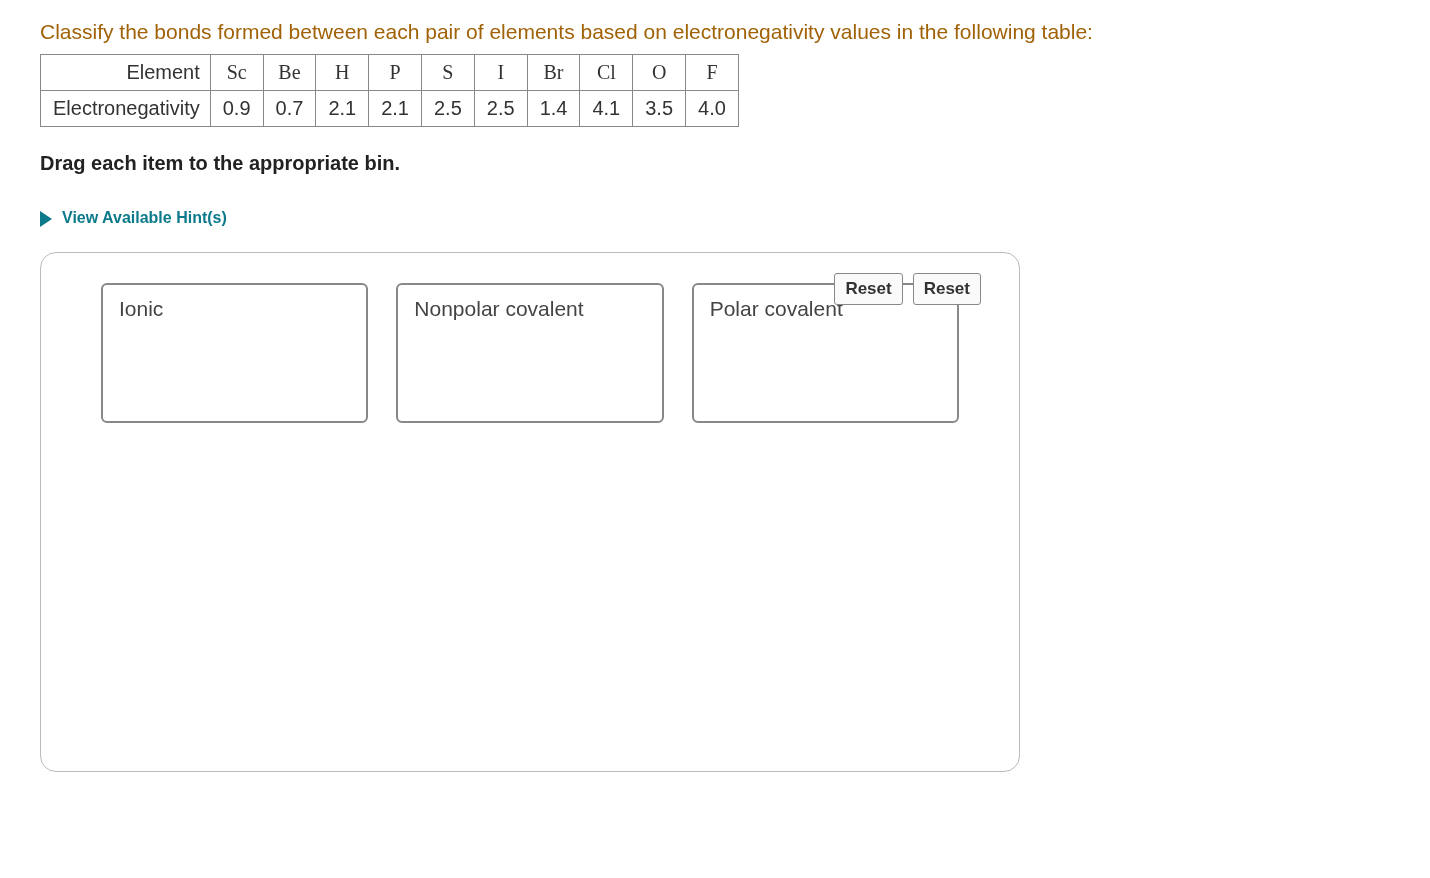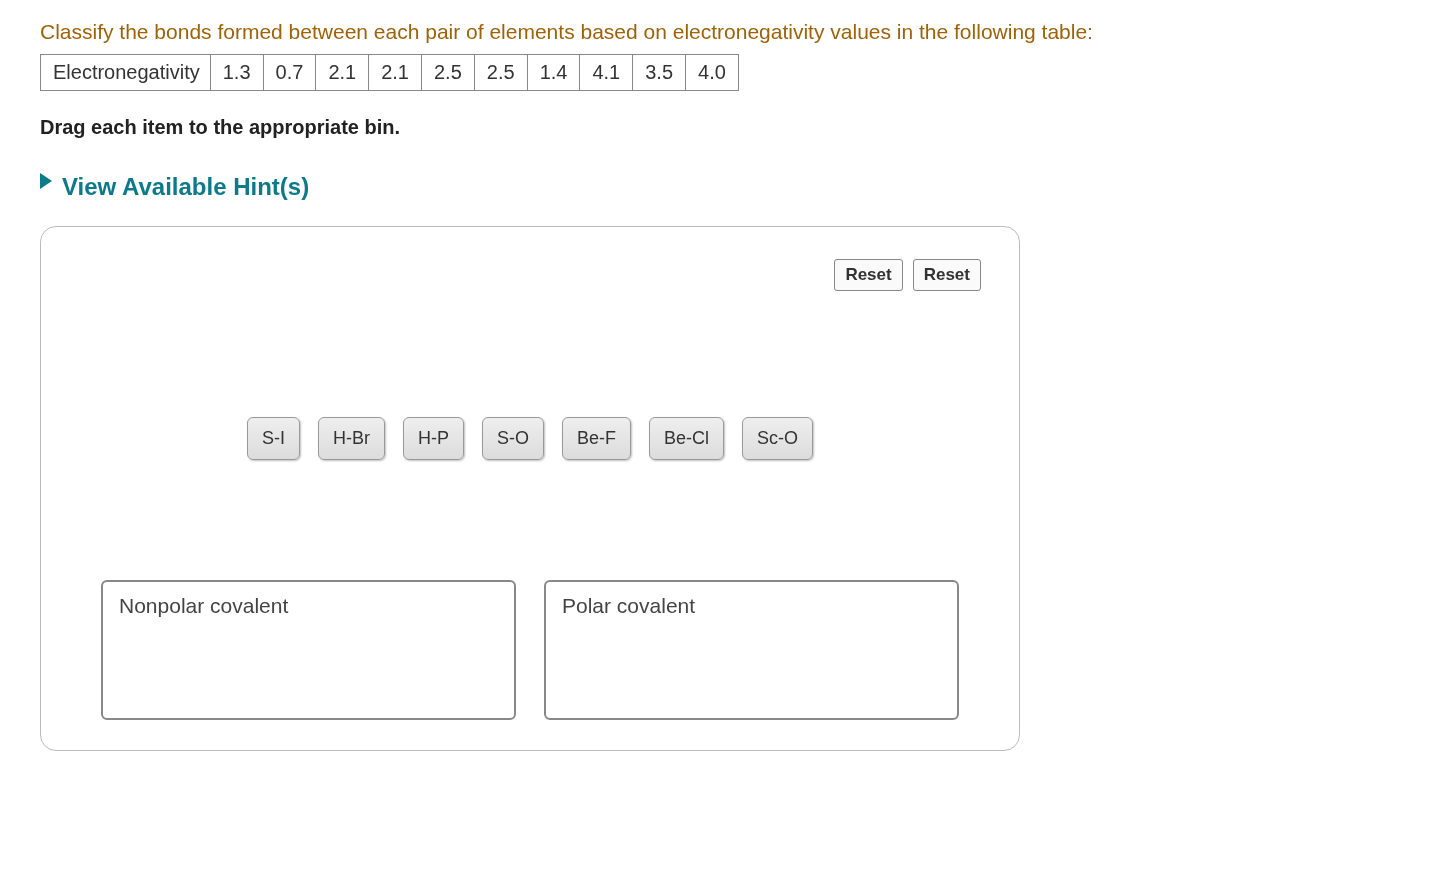--- a/index.html
+++ b/index.html
@@ -132,6 +132,19 @@
 
 <table class="en-table">
   <tbody>
+      <tr>
+    <td class="row-label">Element</td>
+    <td class="element-symbol">Sc</td>
+    <td class="element-symbol">Be</td>
+    <td class="element-symbol">H</td>
+    <td class="element-symbol">P</td>
+    <td class="element-symbol">S</td>
+    <td class="element-symbol">I</td>
+    <td class="element-symbol">Br</td>
+    <td class="element-symbol">Cl</td>
+    <td class="element-symbol">O</td>
+    <td class="element-symbol">F</td>
+  </tr>
   <tr>
     <td class="row-label">Electronegativity</td>
     <td>1.3</td>

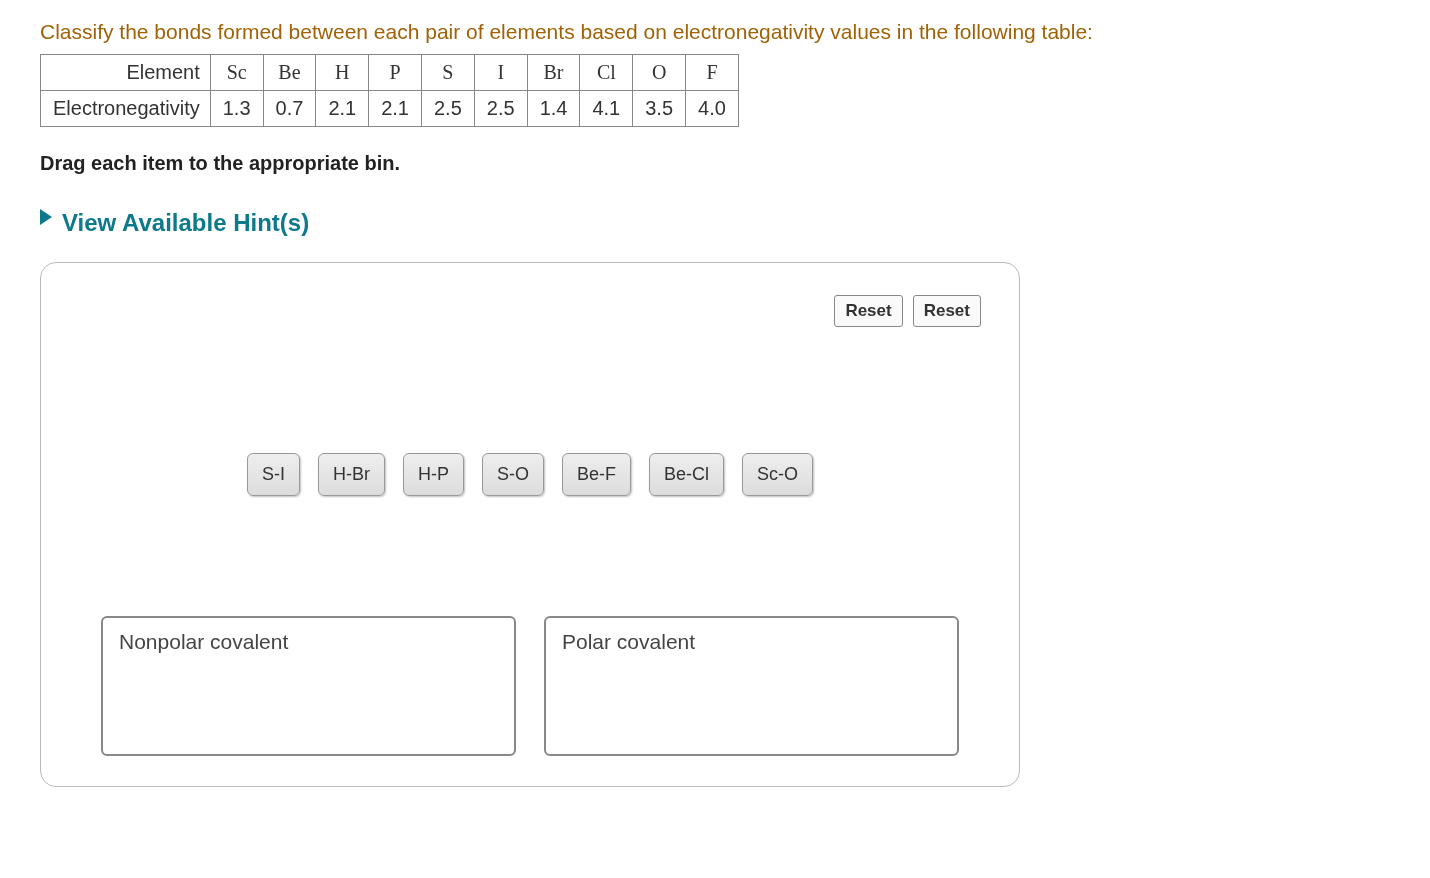--- a/index.html
+++ b/index.html
@@ -147,7 +147,7 @@
   </tr>
   <tr>
     <td class="row-label">Electronegativity</td>
-    <td>1.3</td>
+    <td>0.9</td>
     <td>0.7</td>
     <td>2.1</td>
     <td>2.1</td>

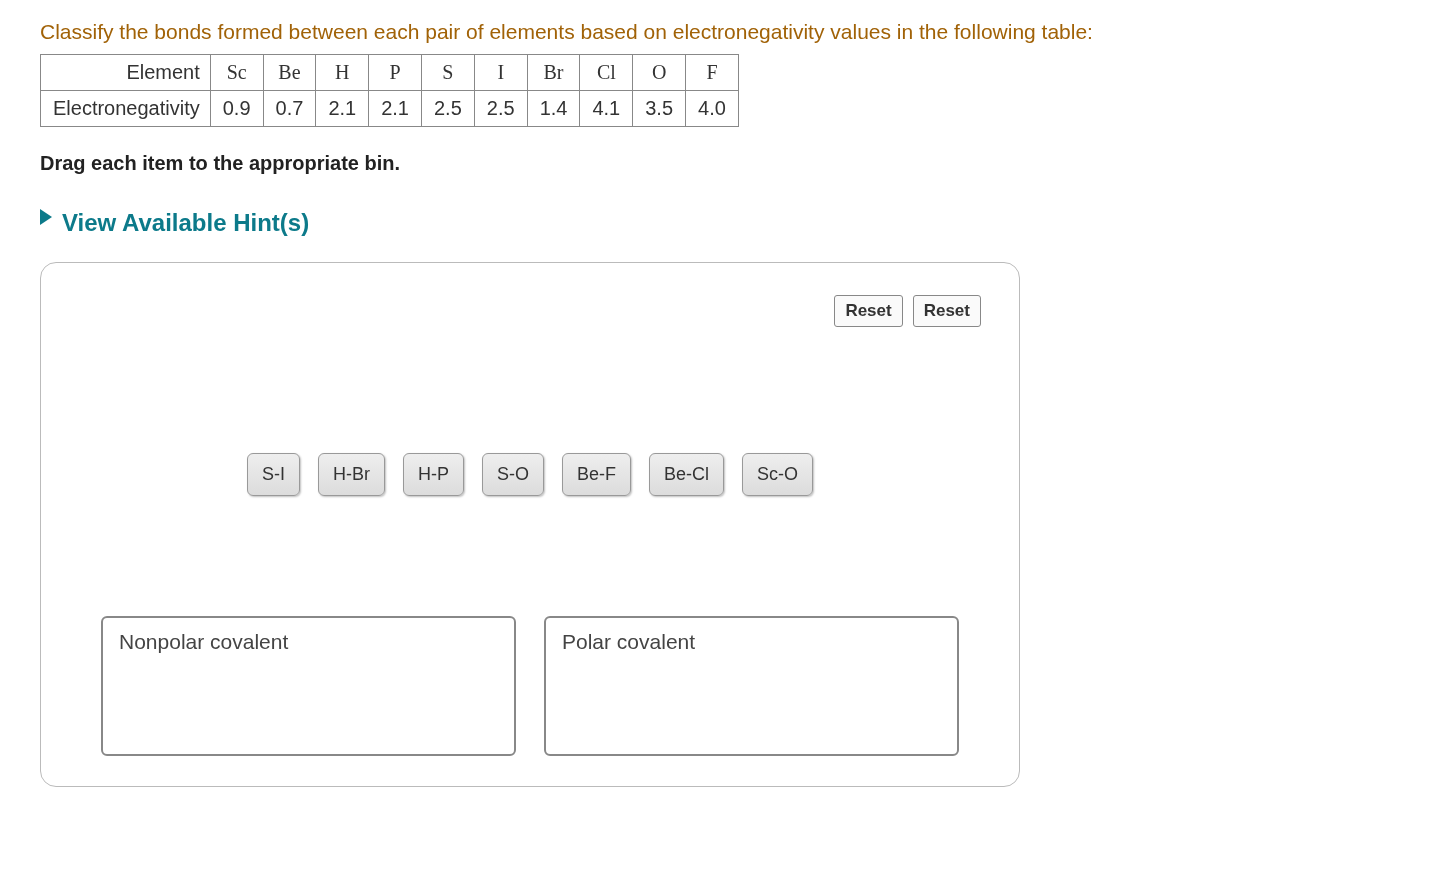--- a/index.html
+++ b/index.html
@@ -47,9 +47,9 @@
     }
     .hints-toggle {
       display: flex;
-      align-items: flex-start;
+      align-items: flex-end;
       color: #0c7a8a;
-      font-size: 24px;
+      font-size: 16px;
       font-weight: bold;
       cursor: pointer;
       margin-bottom: 25px;

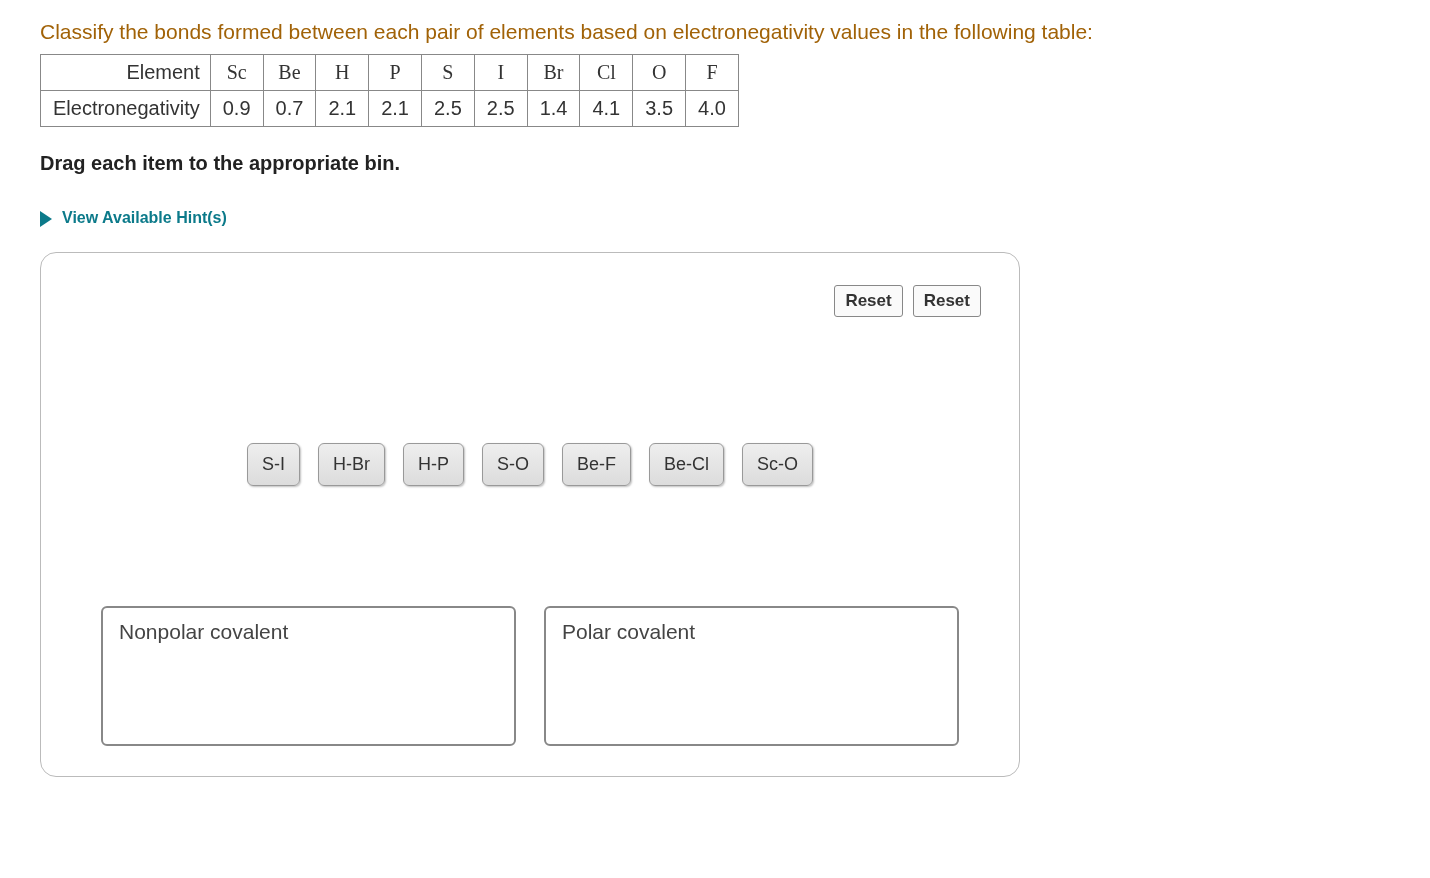--- a/index.html
+++ b/index.html
@@ -72,7 +72,7 @@
     }
     .toolbar {
       position: absolute;
-      top: 32px;
+      top: 20px;
       right: 38px;
       display: flex;
       gap: 10px;

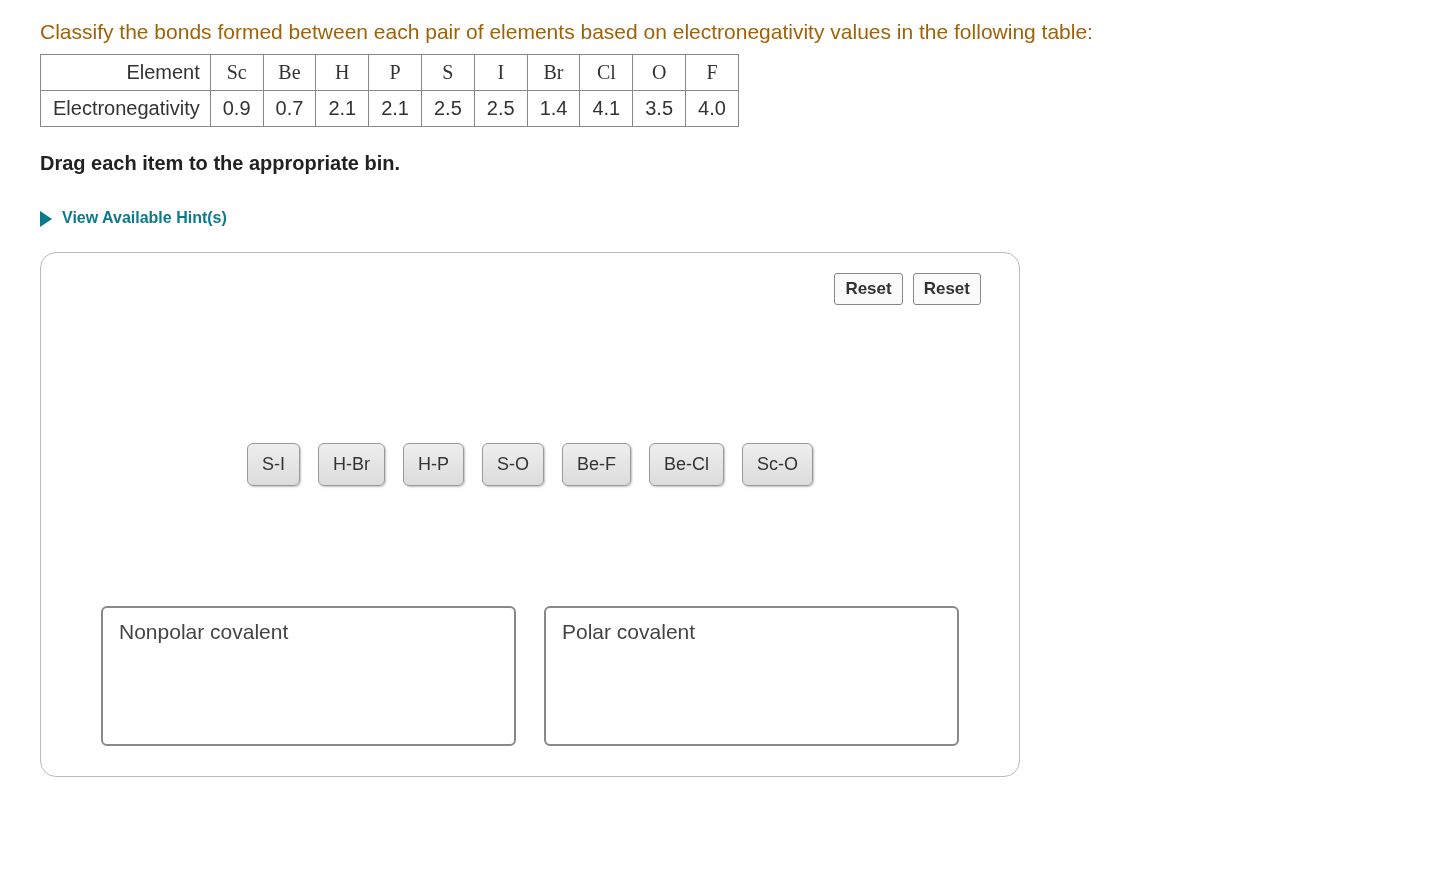--- a/index.html
+++ b/index.html
@@ -186,6 +186,9 @@
 
   <div class="bins-row">
     <div class="bin">
+      <div class="bin-title">Ionic</div>
+    </div>
+    <div class="bin">
       <div class="bin-title">Nonpolar covalent</div>
     </div>
     <div class="bin">

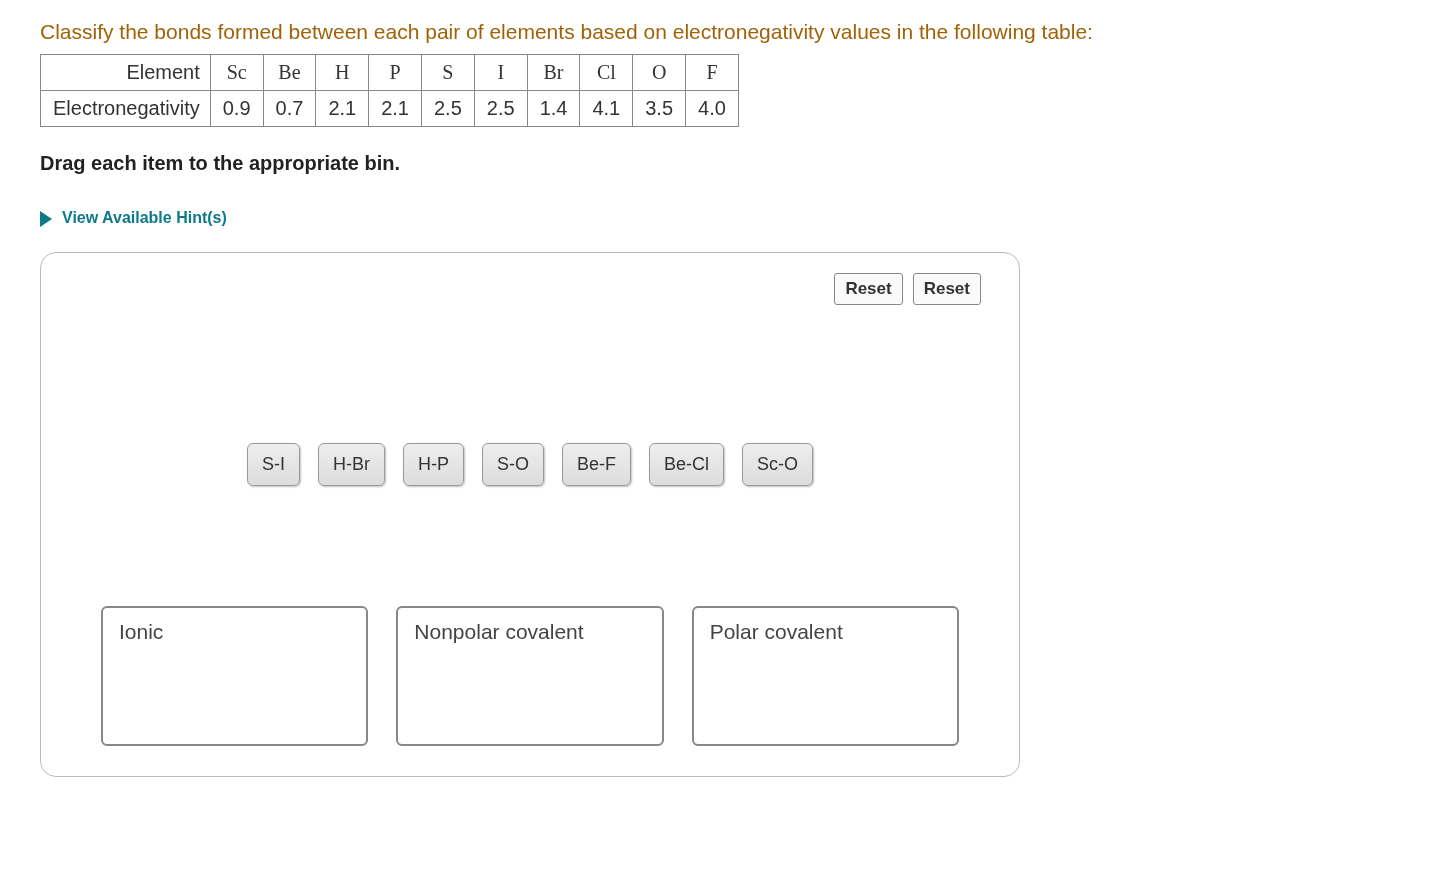--- a/index.html
+++ b/index.html
@@ -174,15 +174,6 @@
     <button class="tool-btn">Reset</button>
   </div>
 
-  <div class="draggable-row">
-    <div class="draggable-item">S-I</div>
-    <div class="draggable-item">H-Br</div>
-    <div class="draggable-item">H-P</div>
-    <div class="draggable-item">S-O</div>
-    <div class="draggable-item">Be-F</div>
-    <div class="draggable-item">Be-Cl</div>
-    <div class="draggable-item">Sc-O</div>
-  </div>
 
   <div class="bins-row">
     <div class="bin">

